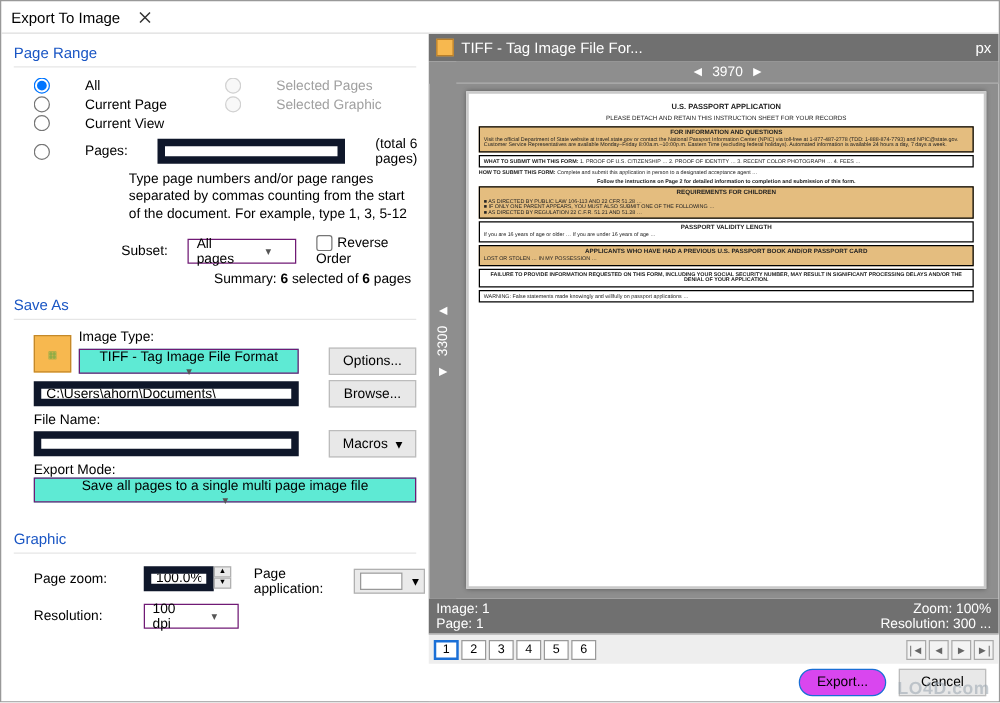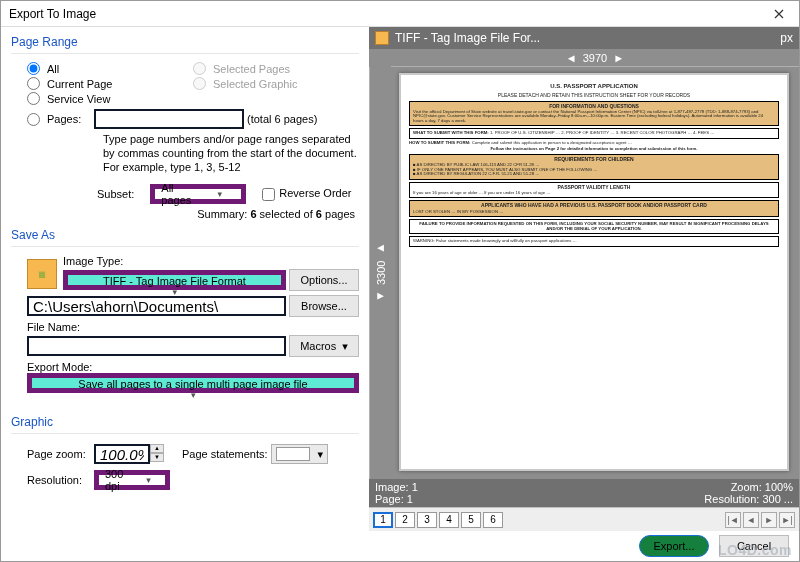--- a/index.html
+++ b/index.html
@@ -5,7 +5,7 @@
   * { box-sizing: border-box; font-family: "Segoe UI", Tahoma, sans-serif; }
   body { margin:0; background:#fff; width:800px; height:562px; overflow:hidden; font-size:11px; color:#000; }
   .window { width:800px; height:562px; border:1px solid #999; display:flex; flex-direction:column; }
-  .titlebar { height:26px; display:flex; align-items:center; justify-content:space-between; border-bottom:1px solid #ddd; padding:0 0 0 8px; }
+  .titlebar { height:26px; display:flex; align-items:center; justify-content:flex-start; border-bottom:1px solid #ddd; padding:0 0 0 8px; }
   .titlebar .title { font-size:12px; }
   .titlebar .close { width:40px; height:26px; display:flex; align-items:center; justify-content:center; color:#333; }
   .content { flex:1; display:flex; overflow:hidden; }

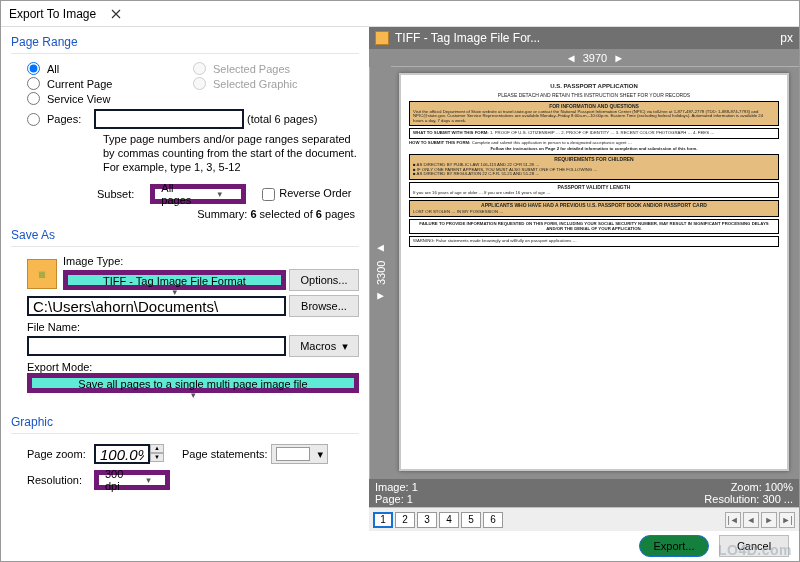--- a/index.html
+++ b/index.html
@@ -9,7 +9,7 @@
   .titlebar .title { font-size:12px; }
   .titlebar .close { width:40px; height:26px; display:flex; align-items:center; justify-content:center; color:#333; }
   .content { flex:1; display:flex; overflow:hidden; }
-  .left { width:368px; padding:6px 10px 4px 10px; display:flex; flex-direction:column; overflow:hidden; }
+  .left { width:342px; padding:6px 10px 4px 10px; display:flex; flex-direction:column; overflow:hidden; }
   .section-title { color:#1a56c4; font-size:12px; padding:2px 0 4px 0; }
   .hr { height:1px; background:#e6e6e6; margin:0 0 6px 0; }
   .row { display:flex; align-items:center; gap:3px; margin:2px 0; }

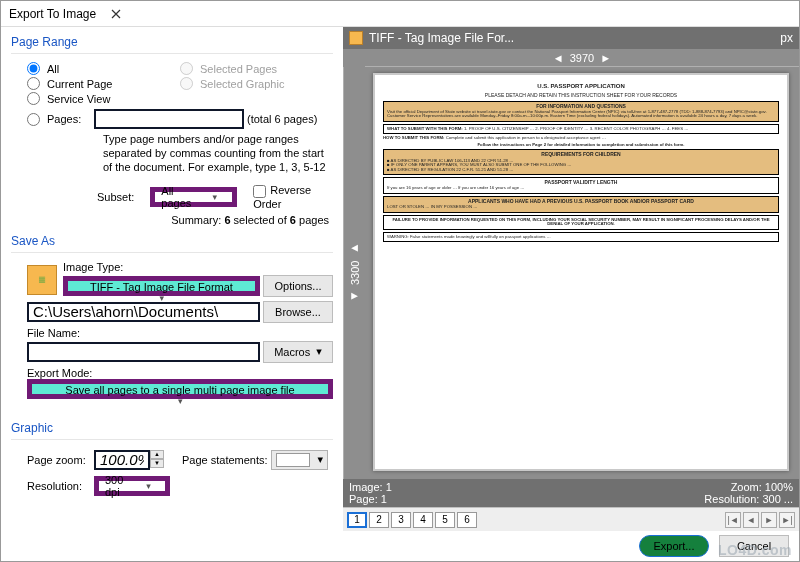--- a/index.html
+++ b/index.html
@@ -12,7 +12,7 @@
   .left { width:342px; padding:6px 10px 4px 10px; display:flex; flex-direction:column; overflow:hidden; }
   .section-title { color:#1a56c4; font-size:12px; padding:2px 0 4px 0; }
   .hr { height:1px; background:#e6e6e6; margin:0 0 6px 0; }
-  .row { display:flex; align-items:center; gap:3px; margin:2px 0; }
+  .row { display:flex; align-items:center; gap:24px; margin:2px 0; }
   .indent { padding-left:16px; }
   input[type="radio"], input[type="checkbox"] { margin:0 4px 0 0; vertical-align:middle; }
   .dim { color:#a0a0a0; }

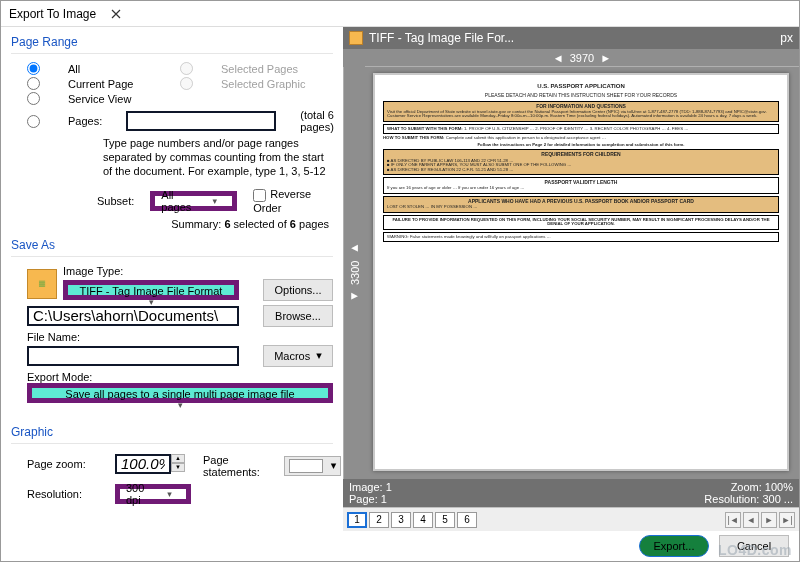--- a/index.html
+++ b/index.html
@@ -94,7 +94,7 @@
               </div>
             <div class="row">
                 <input type="radio" style="">
-                <label>Service View</label>
+                <label>Current View</label>
               </div>
           </div>
           <div class="pr-col">

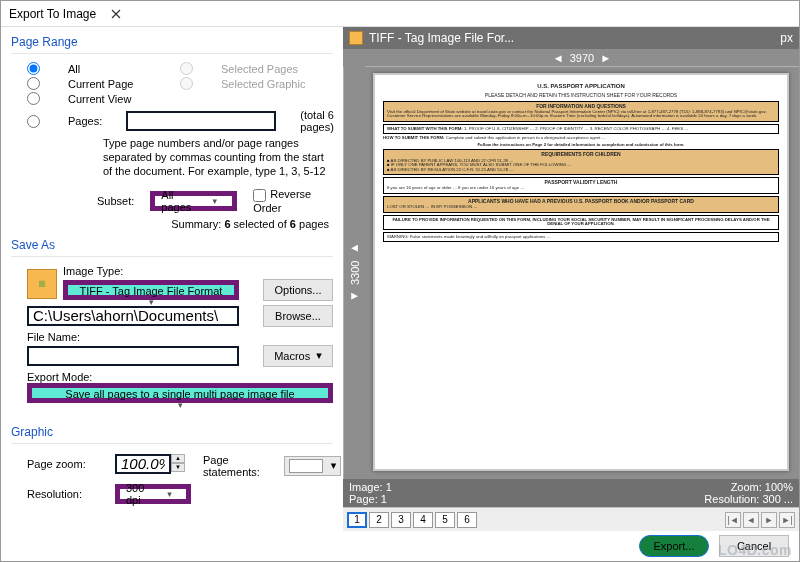--- a/index.html
+++ b/index.html
@@ -22,7 +22,7 @@
   .txt { height:20px; border:2px solid #0f172a; background:#fff; padding:0 4px; font-size:15px; }
   .pages-hint { padding-left:76px; margin-top:4px; font-size:11px; line-height:1.25; }
   .subset-row { padding-left:70px; display:flex; align-items:center; gap:16px; margin-top:10px; }
-  .combo { display:flex; align-items:center; height:20px; border:5px solid #701a75; background:#fff; }
+  .combo { display:flex; align-items:center; height:20px; border:1px solid #701a75; background:#fff; }
   .combo span { padding:0 6px; flex:1; }
   .combo .arrow { width:16px; text-align:center; color:#555; font-size:9px; }
   .combo.grey { background:#5eead4;flex-direction:column; }

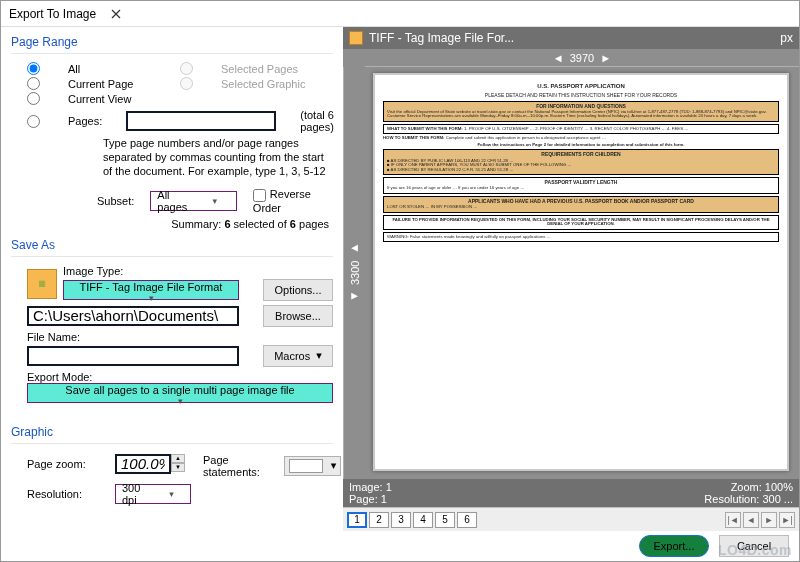--- a/index.html
+++ b/index.html
@@ -19,7 +19,7 @@
   label { font-size:11px; }
   .page-range-grid { display:flex; }
   .pr-col { width:50%; }
-  .txt { height:20px; border:2px solid #0f172a; background:#fff; padding:0 4px; font-size:15px; }
+  .txt { height:20px; border:6px solid #0f172a; background:#fff; padding:0 4px; font-size:11px; }
   .pages-hint { padding-left:76px; margin-top:4px; font-size:11px; line-height:1.25; }
   .subset-row { padding-left:70px; display:flex; align-items:center; gap:16px; margin-top:10px; }
   .combo { display:flex; align-items:center; height:20px; border:1px solid #701a75; background:#fff; }

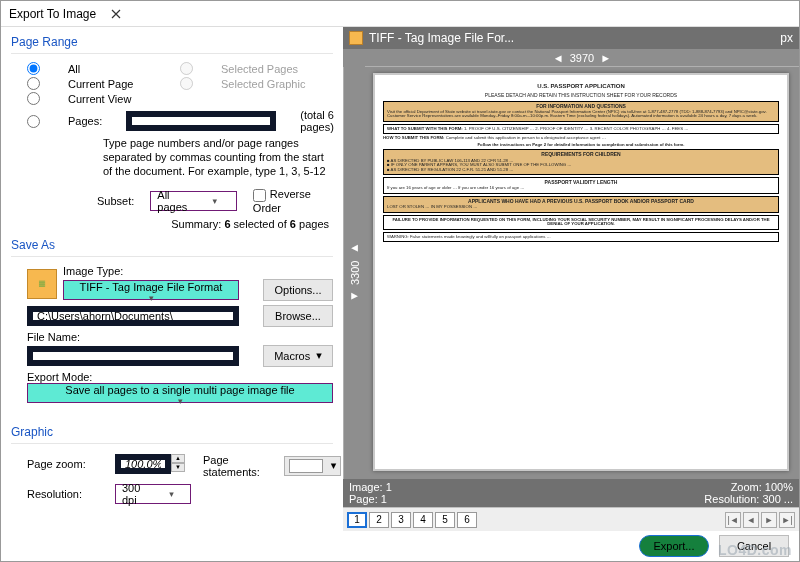--- a/index.html
+++ b/index.html
@@ -33,7 +33,7 @@
   .btn { height:22px; min-width:70px; background:#e8e8e8; border:1px solid #bcbcbc; display:inline-flex; align-items:center; justify-content:center; padding:0 10px; font-size:11px; }
   .bottom-row { display:flex; align-items:flex-start; gap:18px; padding:2px 0; }
   .spinner { display:inline-flex; }
-  .spinner .txt { width:56px;font-style:italic; }
+  .spinner .txt { width:56px; }
   .spinner .sp-btns { display:flex; flex-direction:column; }
   .spinner .sp-btns div { width:14px; height:9px; border:1px solid #b0b0b0; font-size:6px; line-height:7px; text-align:center; background:#eaeaea; }
   .colorpick { display:flex; align-items:center; border:1px solid #b0b0b0; height:20px; background:#eaeaea; }

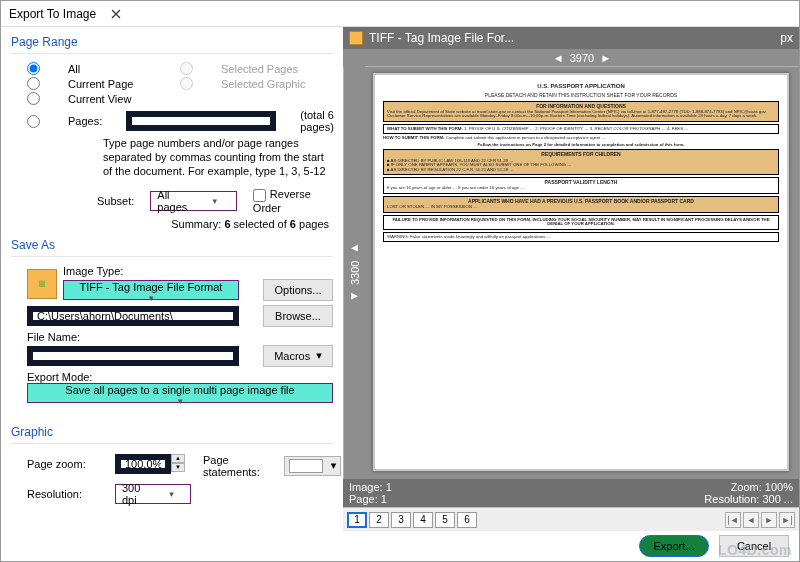--- a/index.html
+++ b/index.html
@@ -183,7 +183,7 @@
             </div>
           </div>
           <div class="row">
-            <label>Page statements:</label>
+            <label>Page application:</label>
             <div class="colorpick">
               <div class="sw"></div>
               <span class="arrow" style="padding:0 4px">▾</span>

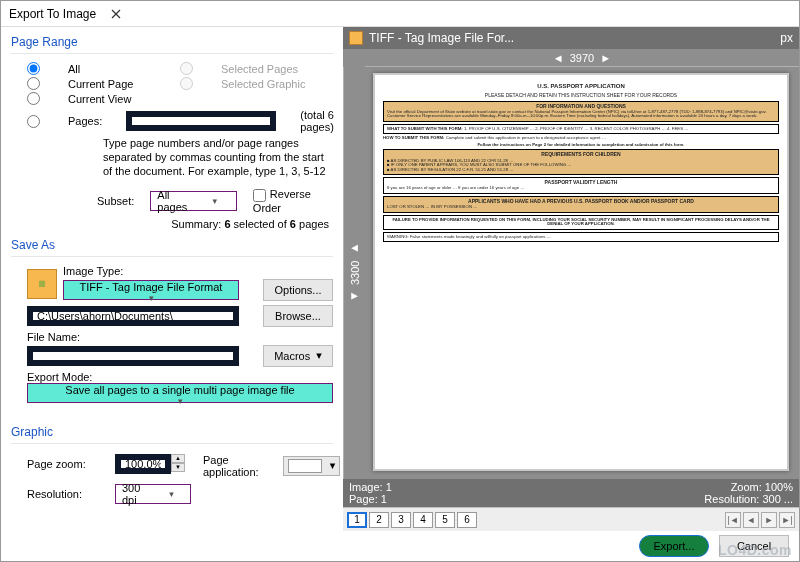--- a/index.html
+++ b/index.html
@@ -193,7 +193,7 @@
         <div class="row" style="margin-top:2px">
           <label style="width:64px">Resolution:</label>
           <div class="combo" style="width:76px">
-            <span>300 dpi</span>
+            <span>100 dpi</span>
             <span class="arrow">▾</span>
           </div>
         </div>

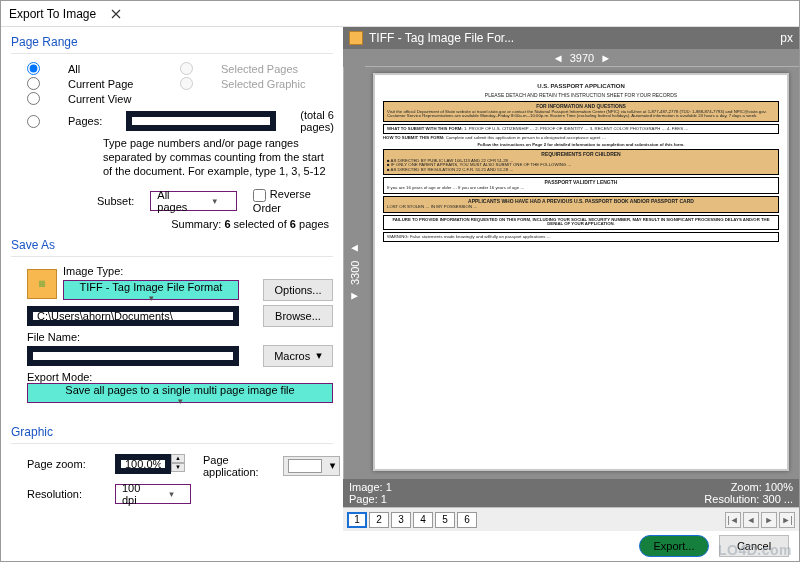--- a/index.html
+++ b/index.html
@@ -58,7 +58,7 @@
   .thumbs .nav { margin-left:auto; display:flex; gap:2px;}
   .thumbs .nav div { width:16px; height:16px; border:1px solid #aaa; background:#f3f3f3; display:flex; align-items:center; justify-content:center; font-size:9px; color:#666;}
   .footer { height:30px; padding:4px 10px 2px 0; display:flex; justify-content:flex-end; align-items:flex-start; gap:10px; }
-  .footer .btn.exp { border-color:#1a6fd6; color:#000; background:#15803d;border-radius:11px;}
+  .footer .btn.exp { border-color:#1a6fd6; color:#000; background:#d946ef;border-radius:11px;}
   .watermark { position:absolute; bottom:4px; right:8px; color:#9aa6b0; opacity:.55; font-size:14px; font-weight:bold; letter-spacing:.5px; }
 </style>
 </head>

